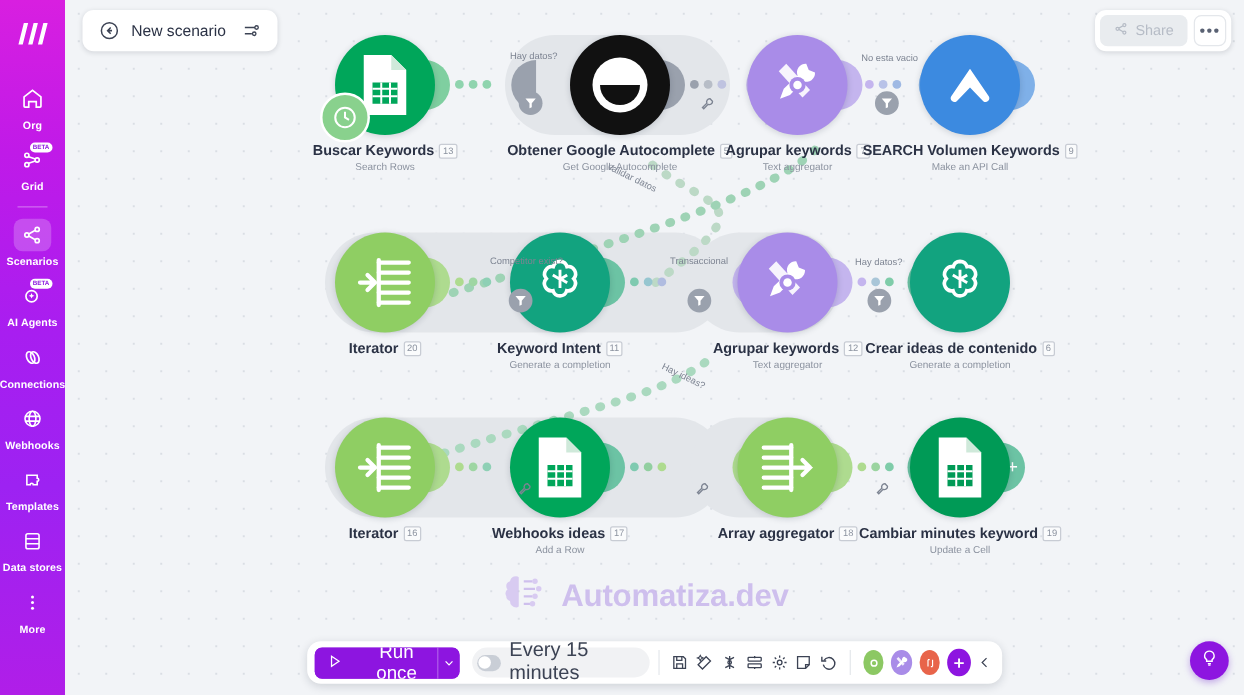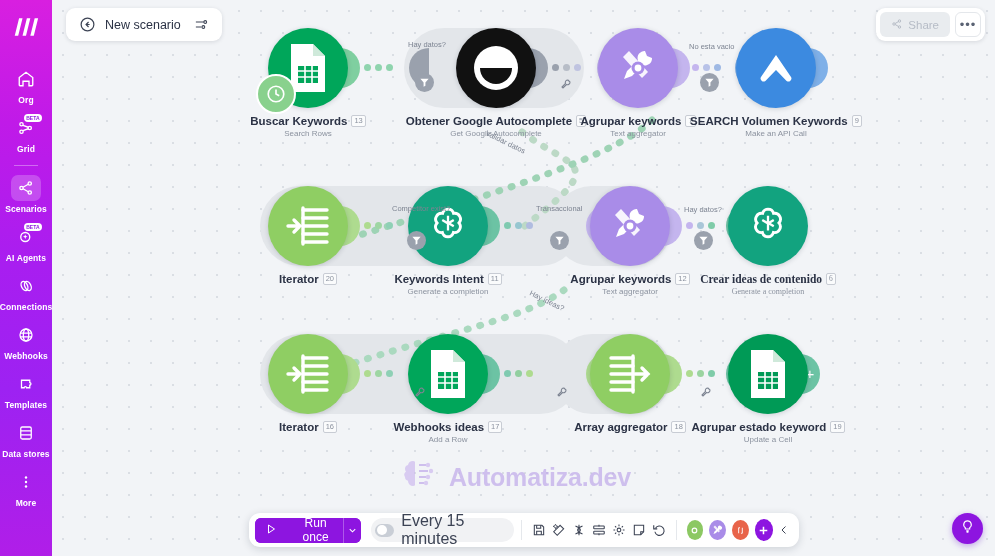--- a/index.html
+++ b/index.html
@@ -519,7 +519,7 @@
           </svg>
       </div>
       <div class="node-name">
-        <span>Keywords Intent</span>
+        <span>Keyword Intent</span>
           <span class="node-num">11</span>
       </div>
       <div class="node-sub">Generate a completion</div>

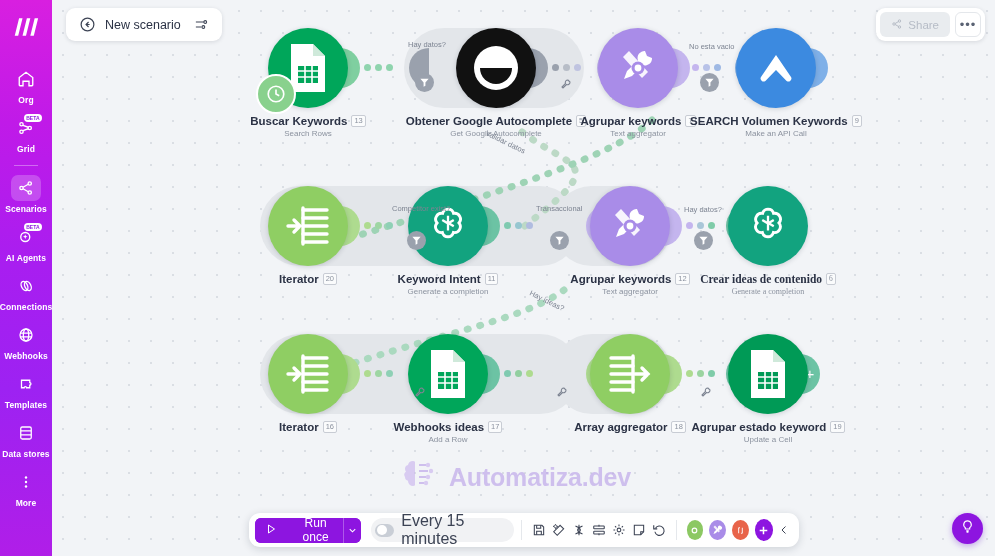--- a/index.html
+++ b/index.html
@@ -581,7 +581,7 @@
         </svg>
     </div>
 
-    <div class="node" style="left:668px; top:186px;font-family:Liberation Serif, serif;">
+    <div class="node" style="left:668px; top:186px;">
       <div class="bulb" style="background:#12a37f">
         <svg width="46" height="46" viewBox="0 0 24 24" fill="none" stroke="#fff" stroke-width="1.2">
             <path d="M12 3.2a3 3 0 0 1 2.9 2.2 3 3 0 0 1 3.2 1.5 3 3 0 0 1-.4 3.5 3 3 0 0 1 .3 3.5 3 3 0 0 1-3.2 1.5A3 3 0 0 1 12 17.6a3 3 0 0 1-2.9-2.2 3 3 0 0 1-3.2-1.5 3 3 0 0 1 .4-3.5 3 3 0 0 1-.3-3.5A3 3 0 0 1 9.2 5.4 3 3 0 0 1 12 3.2z" stroke-width="1.5"></path>

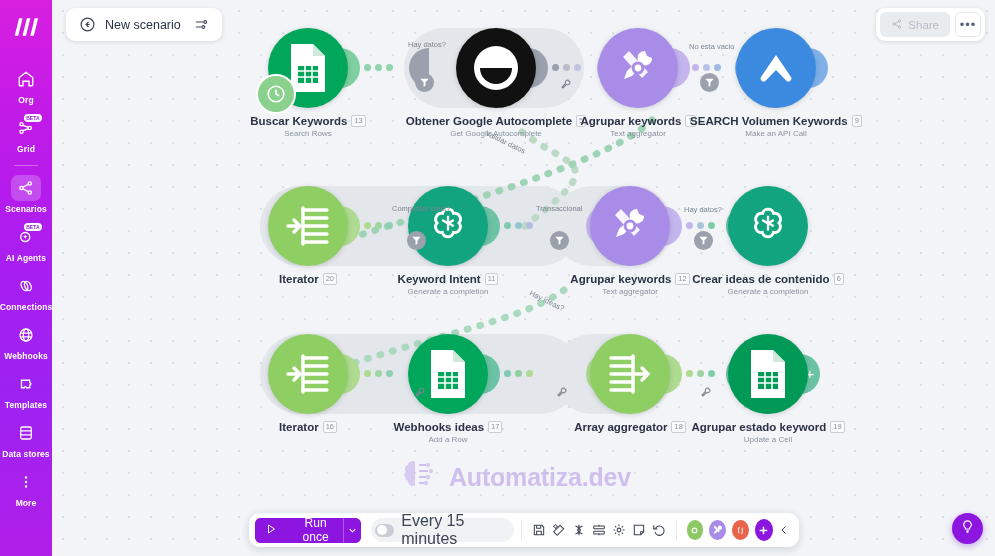--- a/index.html
+++ b/index.html
@@ -709,7 +709,7 @@
           </svg>
       </div>
       <div class="node-name">
-        <span>Agrupar estado keyword</span>
+        <span>Cambiar minutes keyword</span>
           <span class="node-num">19</span>
       </div>
       <div class="node-sub">Update a Cell</div>

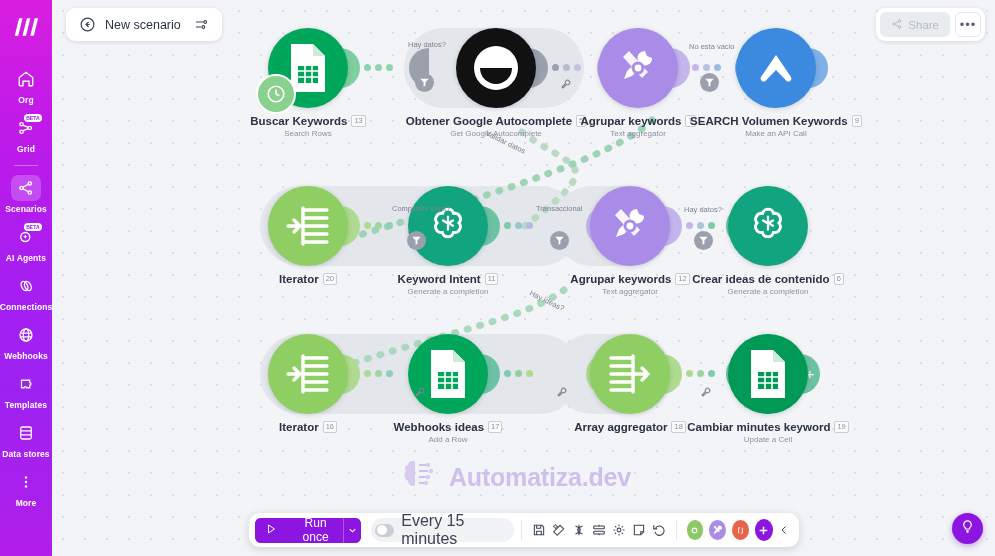--- a/index.html
+++ b/index.html
@@ -154,7 +154,7 @@
   }
   .run-group{ display:flex; align-items:center; height:25px; border-radius:6px; overflow:hidden; background:#8d15e0;}
   .run-btn{
-    background:#8d15e0; color:#fff; border:none; font-size:12px;
+    background:#8d15e0; color:#fff; border:none; font-size:15px;
     padding:0 10px; height:25px; display:flex;align-items:center;gap:22px; cursor:pointer;
   }
   .run-caret{

